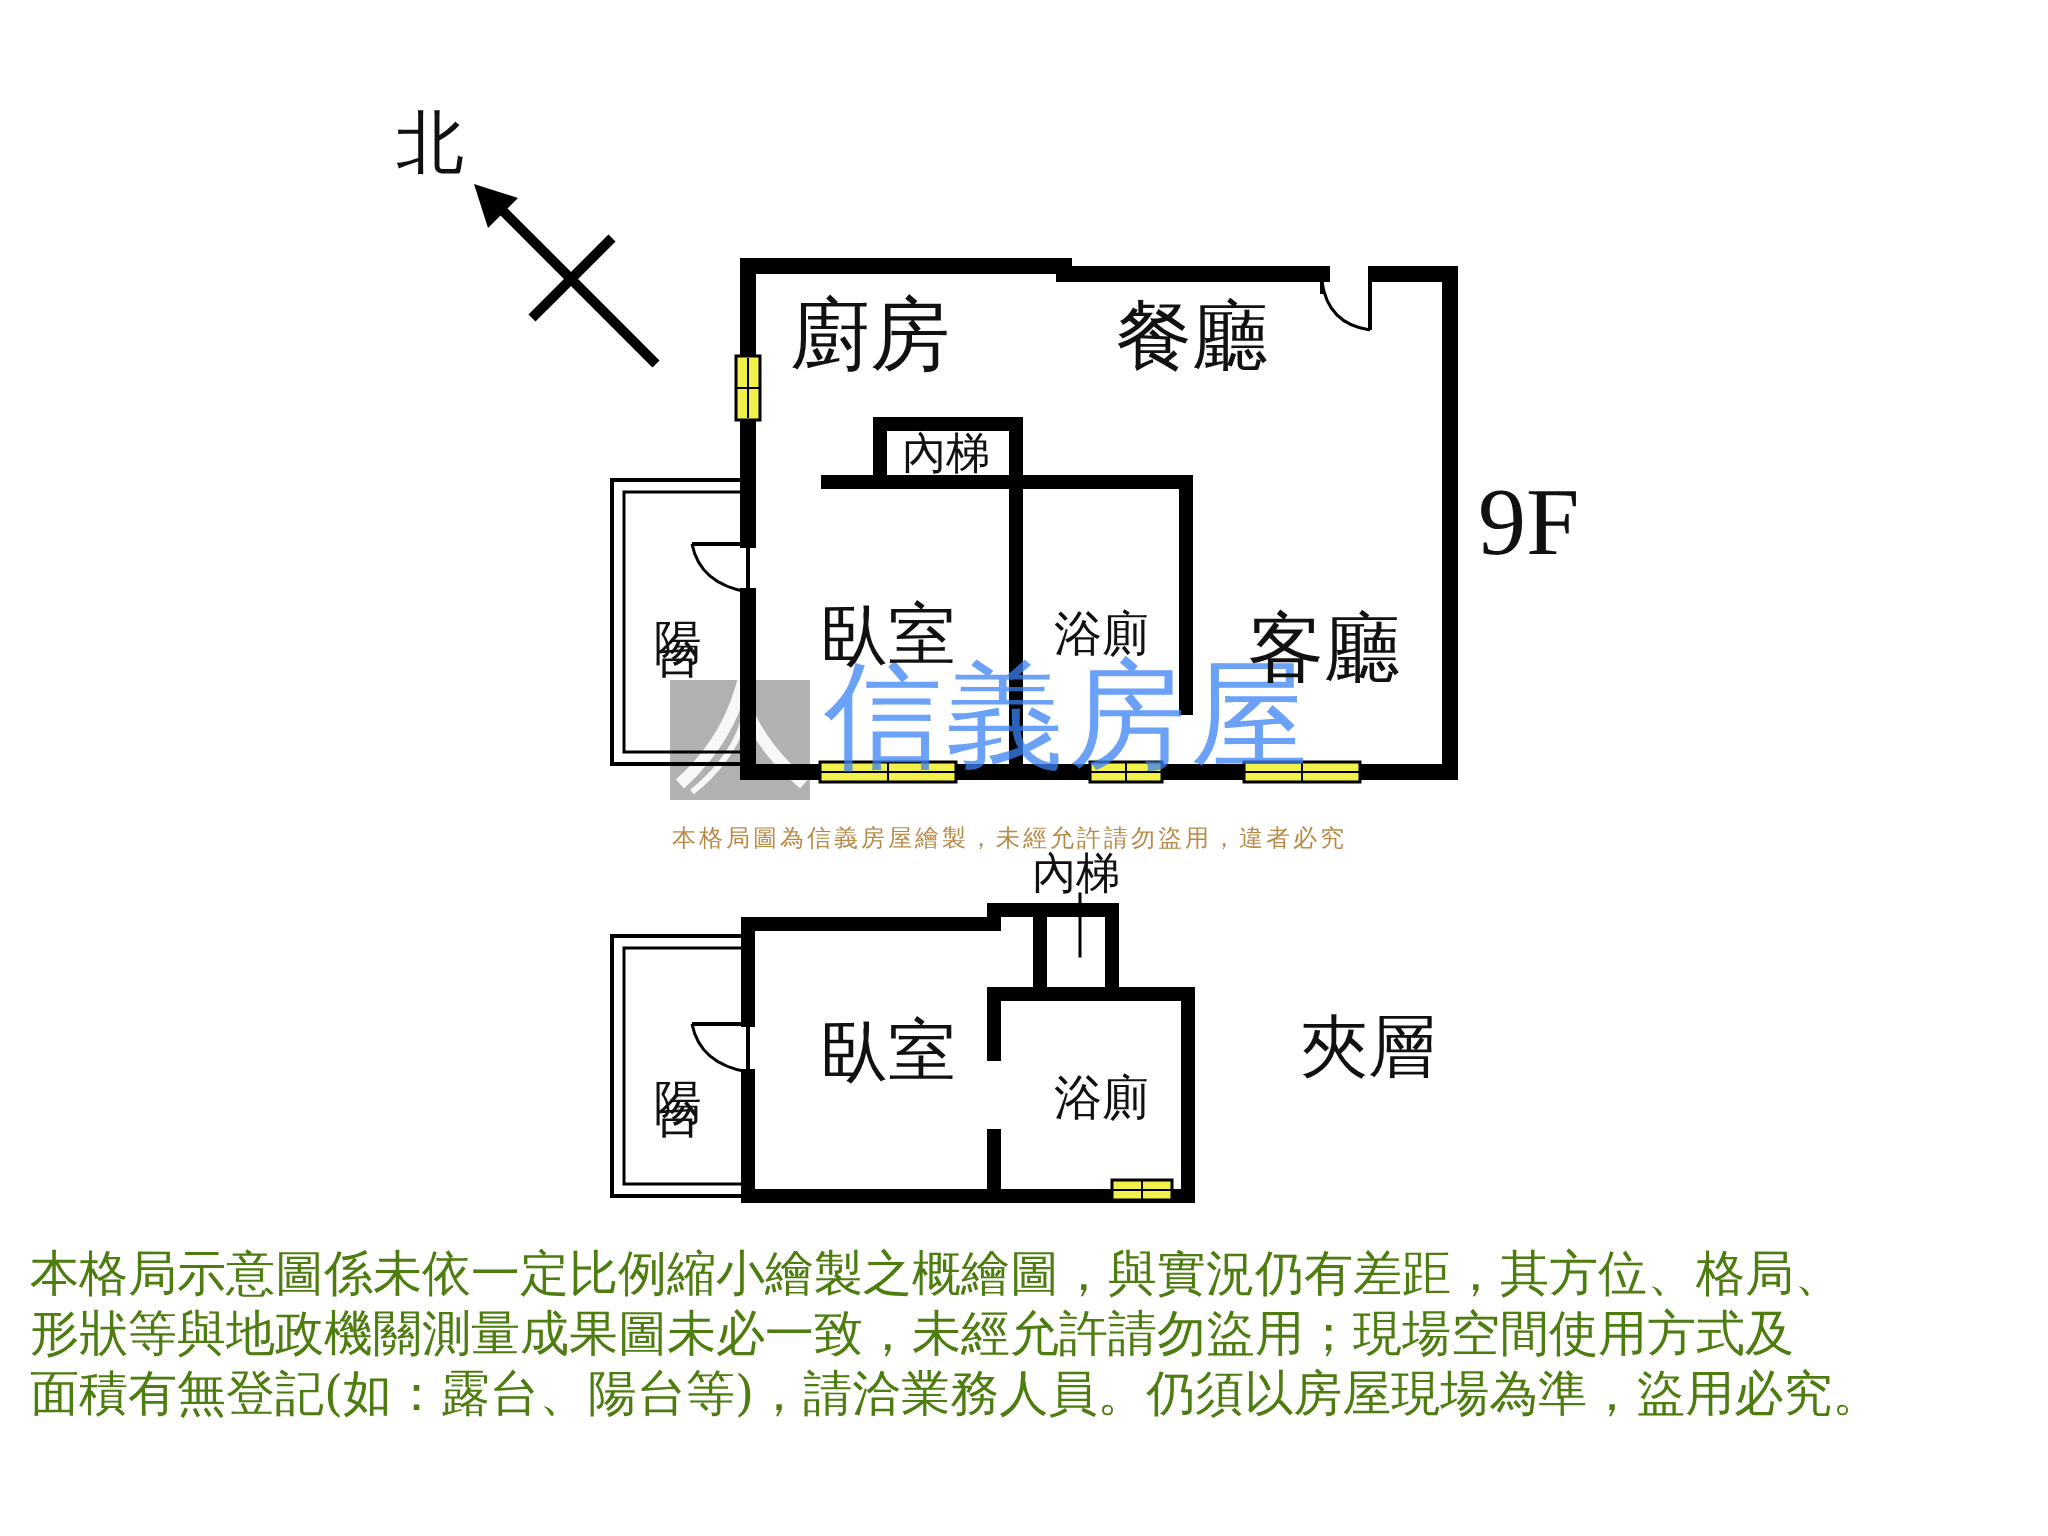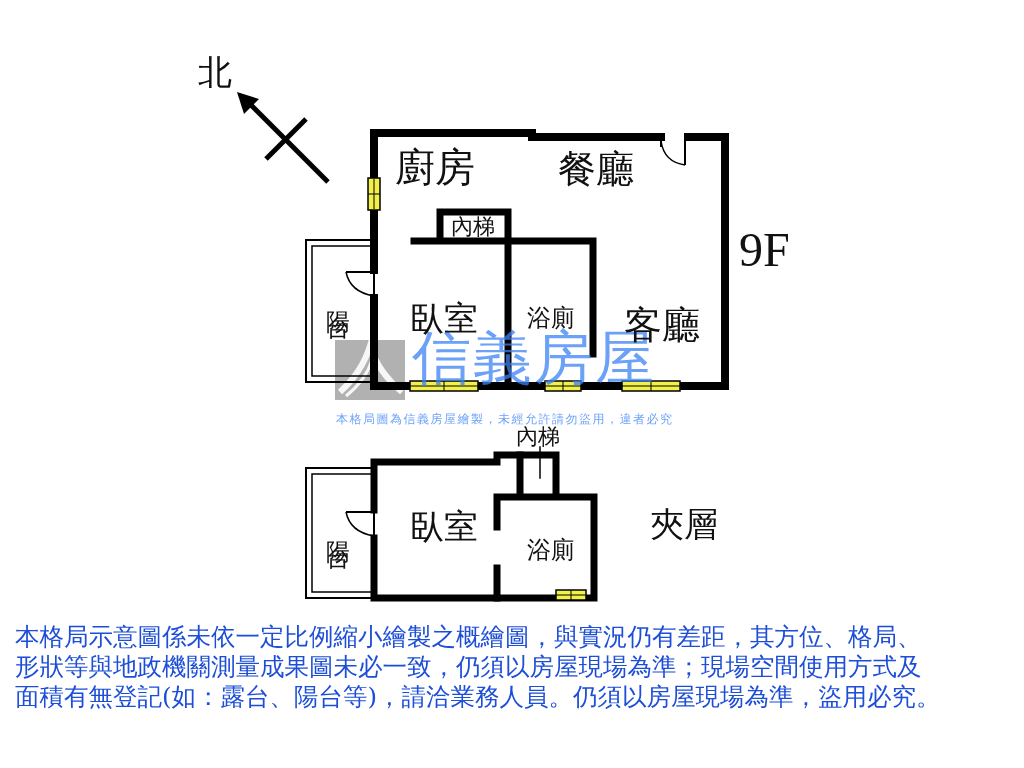--- a/index.html
+++ b/index.html
@@ -100,7 +100,7 @@
 <div class="lbl" style="left:395px; top:148px; font-size:40px;">廚房</div>
 <div class="lbl" style="left:558px; top:150px; font-size:38px;">餐廳</div>
 <div class="lbl" style="left:451px; top:216px; font-size:22px;">內梯</div>
-<div class="lbl" style="left:739px; top:226px; font-size:48px;">9F</div>
+<div class="lbl" style="left:739px; top:238px; font-size:48px;">9F</div>
 <div class="lbl" style="left:410px; top:302px; font-size:34px;">臥室</div>
 <div class="lbl" style="left:527px; top:306px; font-size:24px;">浴廁</div>
 <div class="lbl" style="left:624px; top:306px; font-size:38px;">客廳</div>

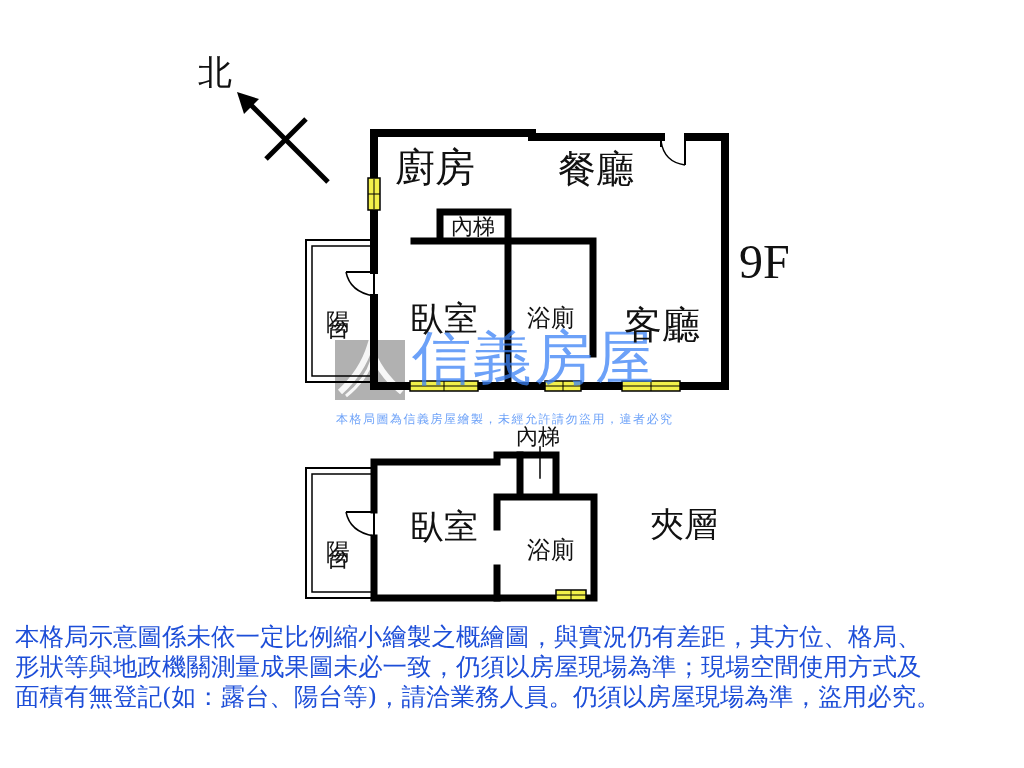--- a/index.html
+++ b/index.html
@@ -93,7 +93,7 @@
 </svg>
 
 <div class="wm-text" style="left:412px; top:328px; font-size:59px; letter-spacing:2px; color:#3b82f6;">信義房屋</div>
-<div class="wm-text" style="left:336px; top:413px; font-size:12px; letter-spacing:1.5px; color:#3b82f6;">本格局圖為信義房屋繪製，未經允許請勿盜用，違者必究</div>
+<div class="wm-text" style="left:336px; top:413px; font-size:12px; letter-spacing:1.5px; color:#a16207;">本格局圖為信義房屋繪製，未經允許請勿盜用，違者必究</div>
 
 <div class="lbl" style="left:198px; top:56px; font-size:34px;">北</div>
 

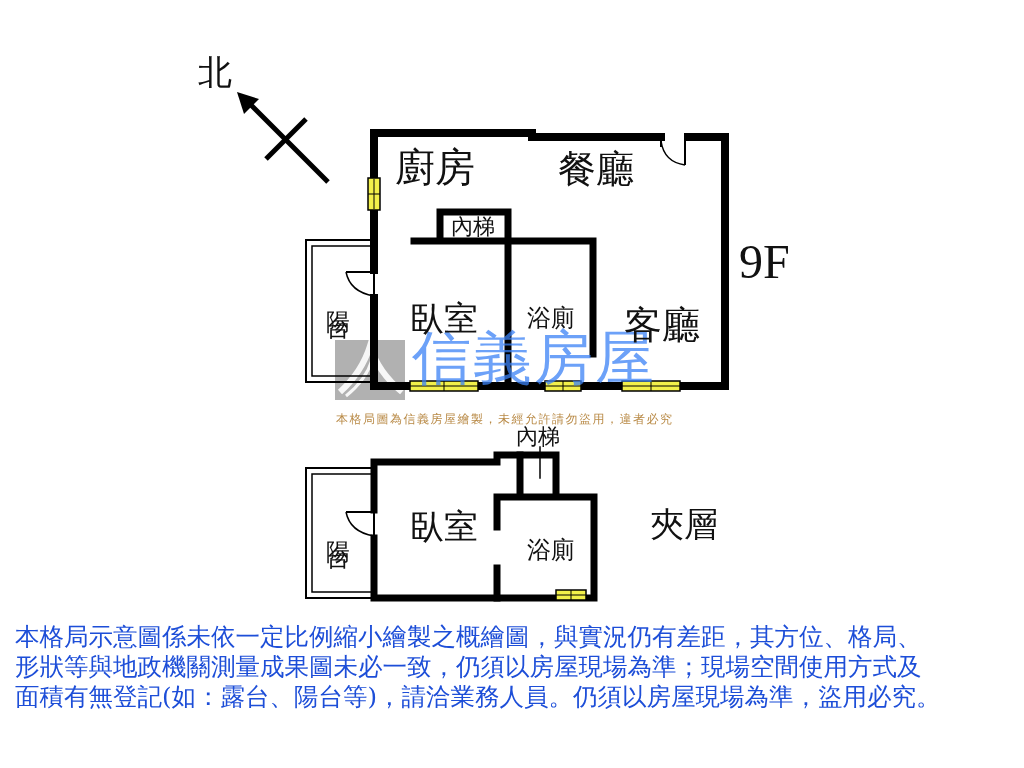--- a/index.html
+++ b/index.html
@@ -8,7 +8,7 @@
     .lbl { position: absolute; color: #111; white-space: nowrap; line-height: 1; font-family: "Liberation Serif", "DejaVu Serif", serif; }
     .vert { writing-mode: vertical-rl; letter-spacing: 4px; }
     .wm-text { position: absolute; color: #8a8a8a; white-space: nowrap; line-height: 1; font-family: "DejaVu Sans", "Liberation Sans", sans-serif; opacity: 0.75; }
-    .disclaimer { position: absolute; left: 15px; top: 622px; width: 1000px; font-size: 24.5px; line-height: 30px; color: #1d4ed8; font-family: "DejaVu Serif", "Liberation Serif", serif; }
+    .disclaimer { position: absolute; left: 15px; top: 622px; width: 1000px; font-size: 24.5px; line-height: 30px; color: #4d7c0f; font-family: "DejaVu Serif", "Liberation Serif", serif; }
     .disclaimer div { white-space: nowrap; }
   </style>
 </head>

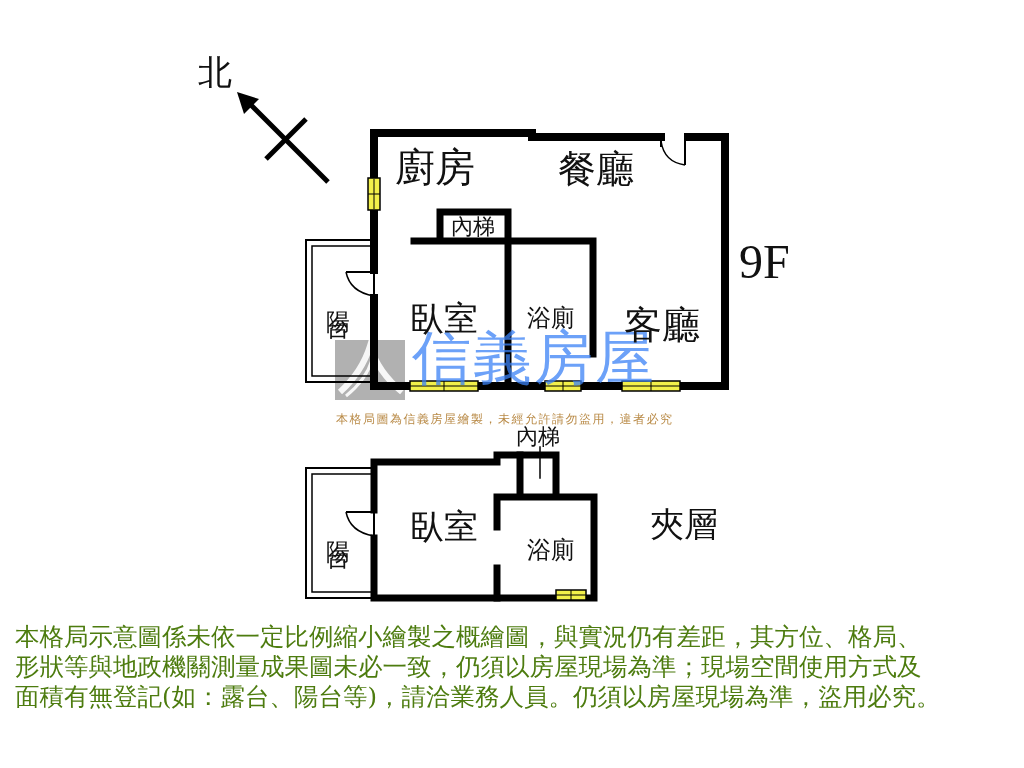--- a/index.html
+++ b/index.html
@@ -114,7 +114,7 @@
 
 <div class="disclaimer">
   <div>本格局示意圖係未依一定比例縮小繪製之概繪圖，與實況仍有差距，其方位、格局、</div>
-  <div>形狀等與地政機關測量成果圖未必一致，仍須以房屋現場為準；現場空間使用方式及</div>
+  <div>形狀等與地政機關測量成果圖未必一致，未經允許請勿盜用；現場空間使用方式及</div>
   <div>面積有無登記(如：露台、陽台等)，請洽業務人員。仍須以房屋現場為準，盜用必究。</div>
 </div>
 

